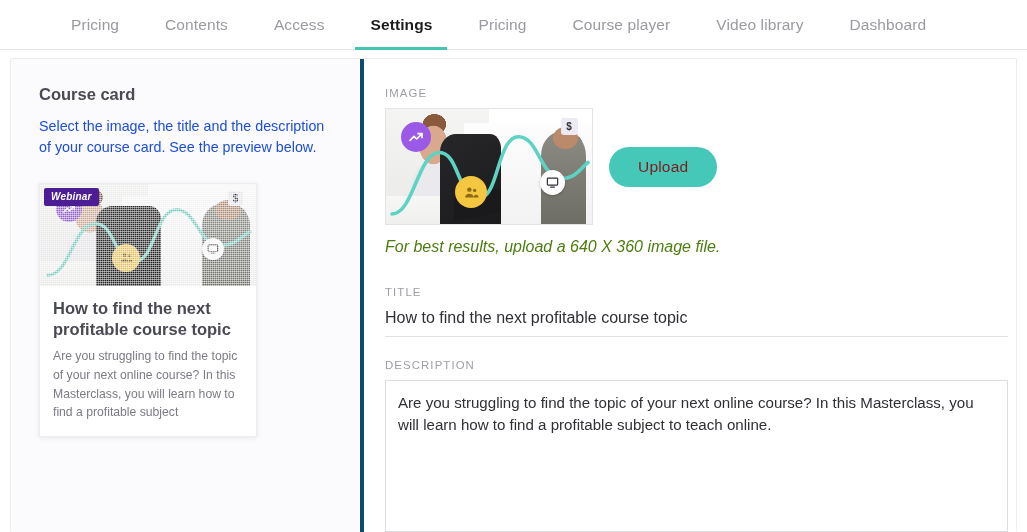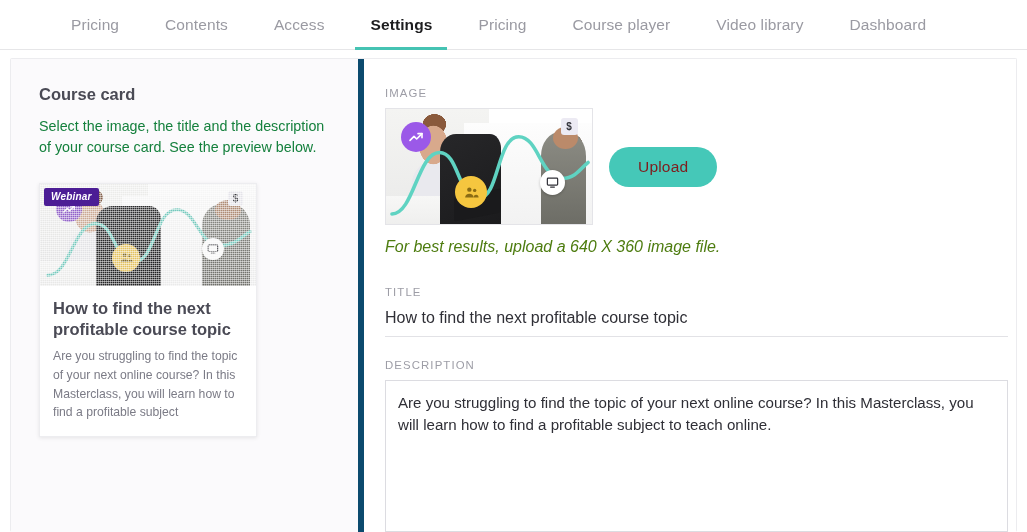--- a/index.html
+++ b/index.html
@@ -65,7 +65,7 @@
     width: 353px;
     flex: none;
     background: #fbfafc;
-    border-right: 6px solid #0c4a6e;
+    border-right: 4px solid #0c4a6e;
     padding: 26px 28px 0 28px;
   }
   #left-title {

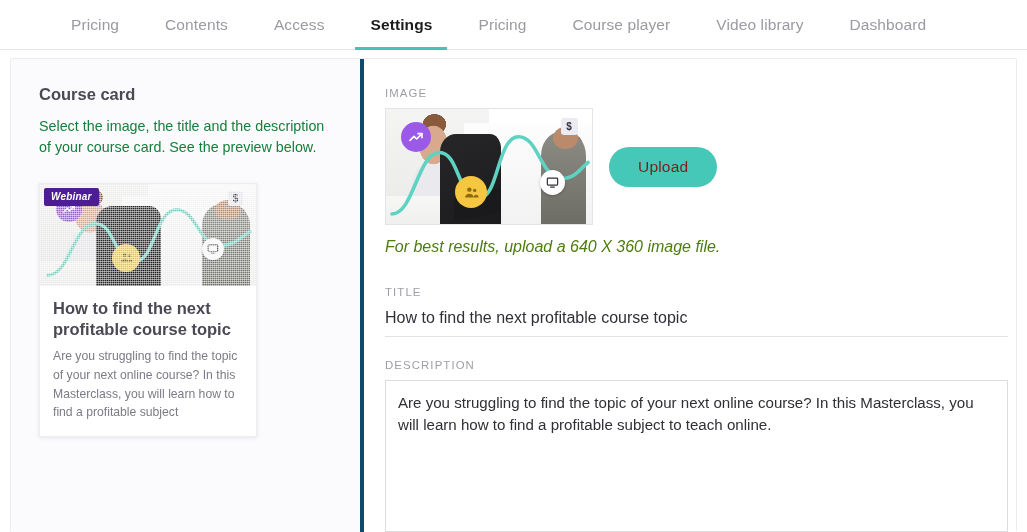--- a/index.html
+++ b/index.html
@@ -77,7 +77,7 @@
   #left-desc {
     font-size: 14.3px;
     line-height: 1.5;
-    color: #15803d;
+    color: #1d4ed8;
     margin: 0 0 24px 0;
   }
 

